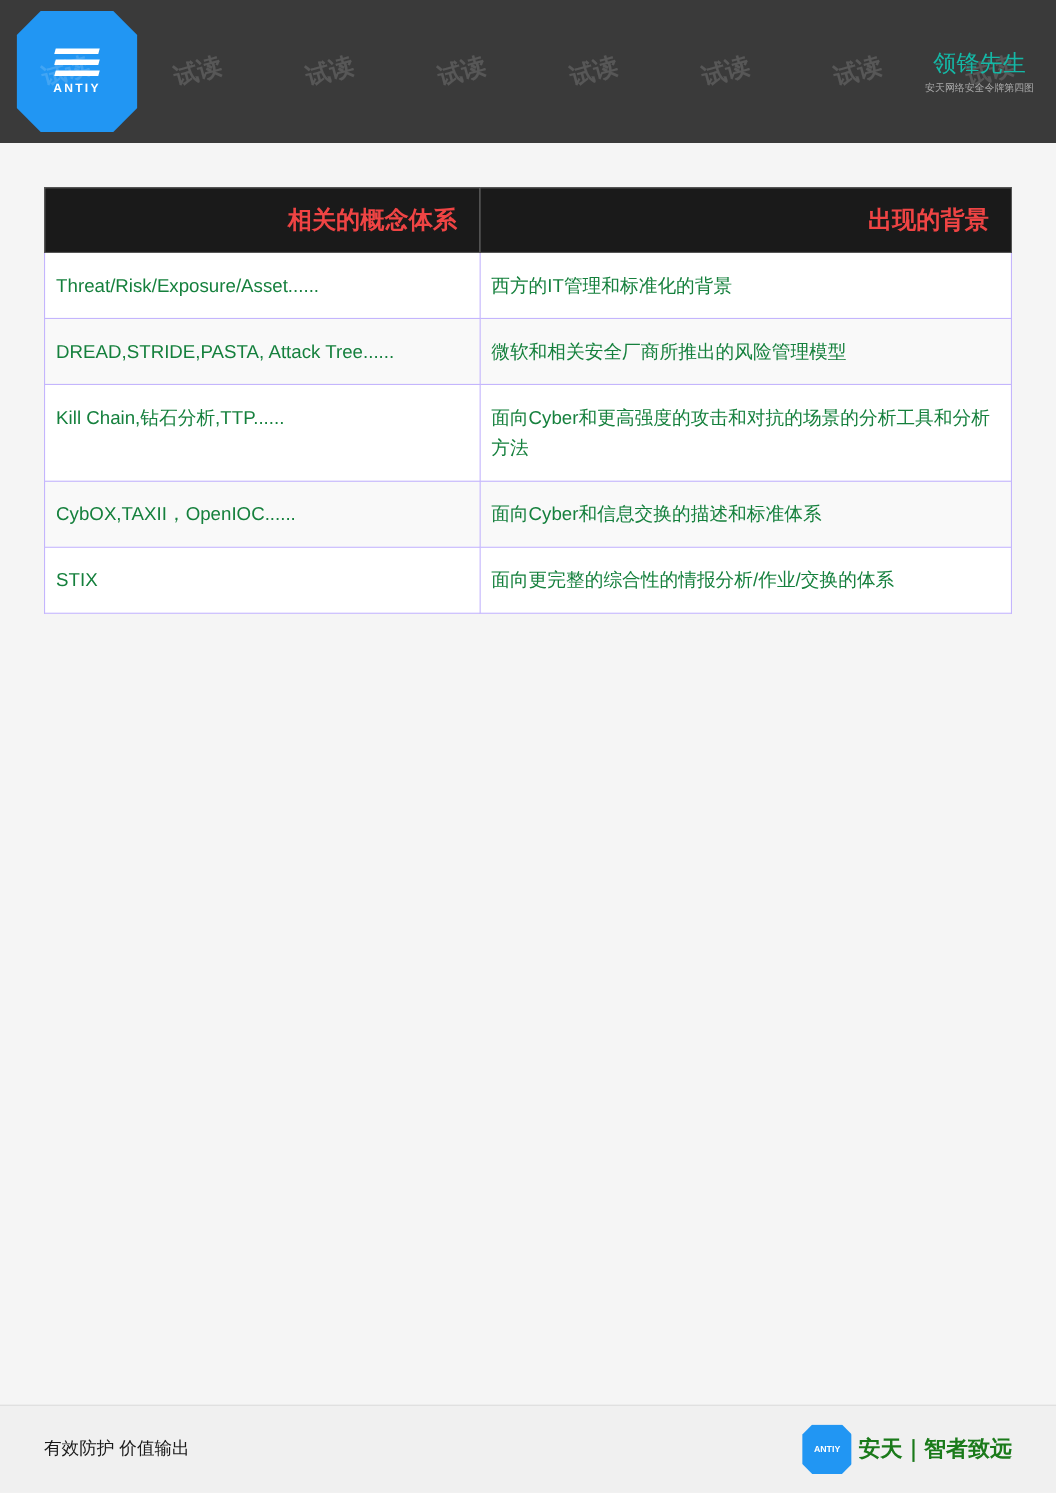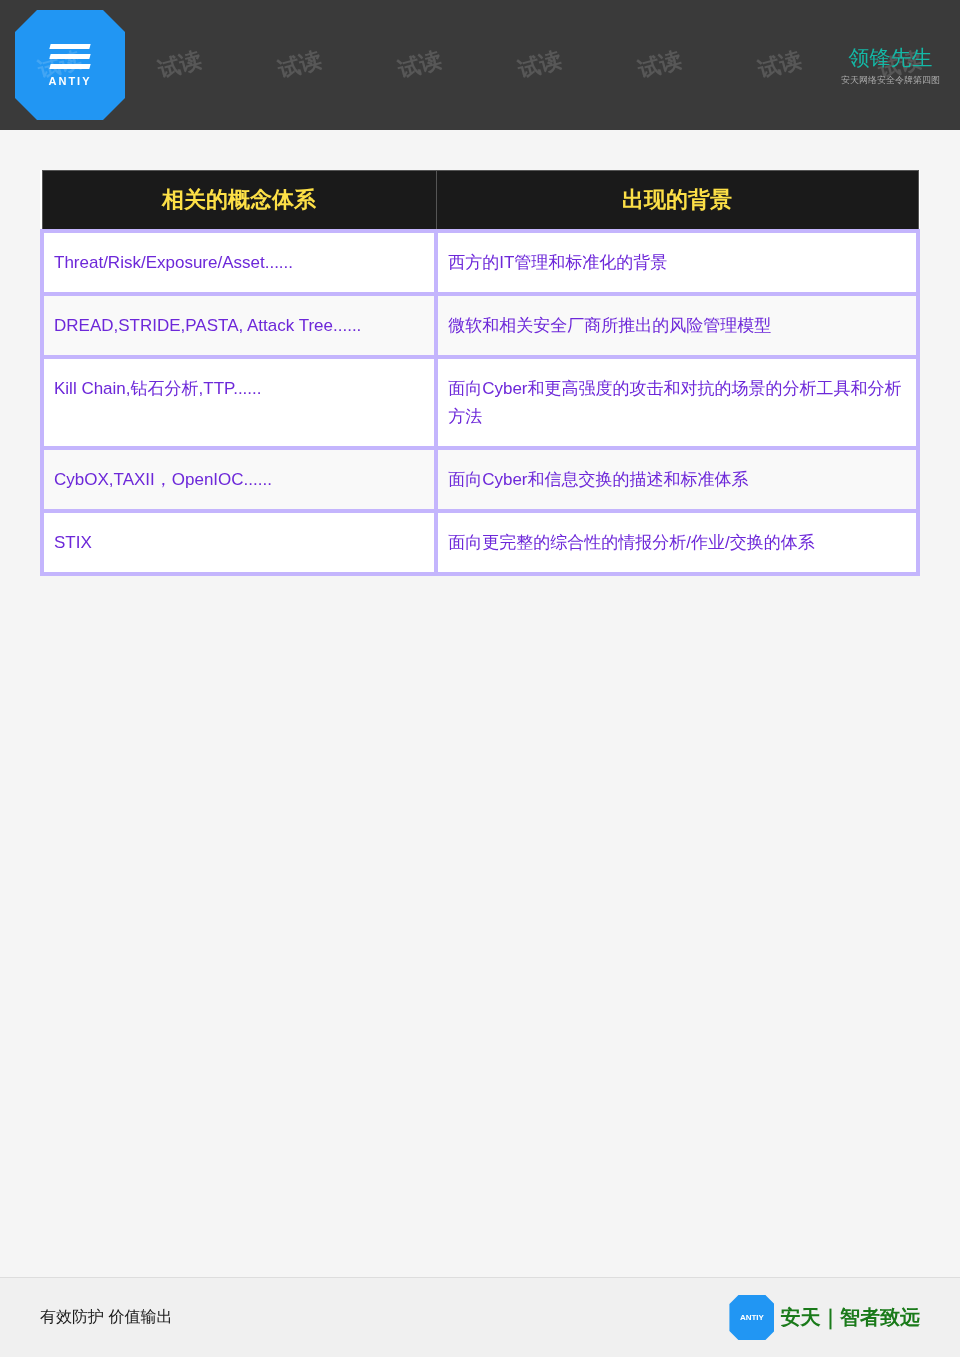--- a/index.html
+++ b/index.html
@@ -150,10 +150,10 @@
 
     .concept-table th {
       background: #1a1a1a;
-      color: #fde047;
+      color: #ef4444;
       font-size: 22px;
       padding: 14px 20px;
-      text-align: center;
+      text-align: right;
       border: 1px solid #555;
       font-weight: bold;
     }

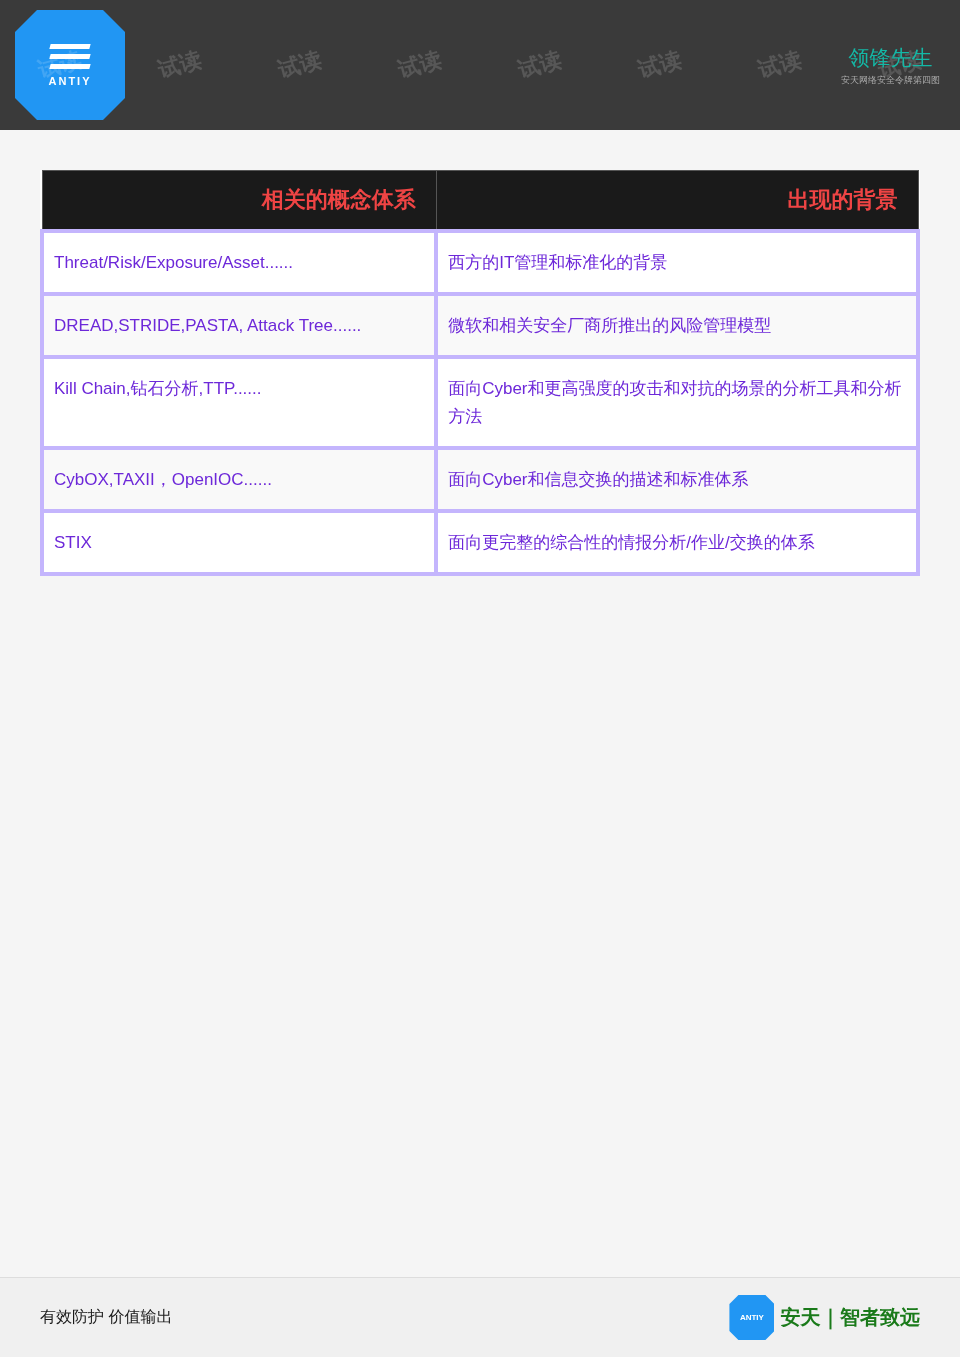--- a/index.html
+++ b/index.html
@@ -160,10 +160,10 @@
 
     .concept-table td {
       padding: 16px 10px;
-      border: 4px solid #c4b5fd;
+      border: 1px solid #c4b5fd;
       vertical-align: top;
       font-size: 17px;
-      color: #6d28d9;
+      color: #15803d;
       line-height: 1.6;
     }
 

